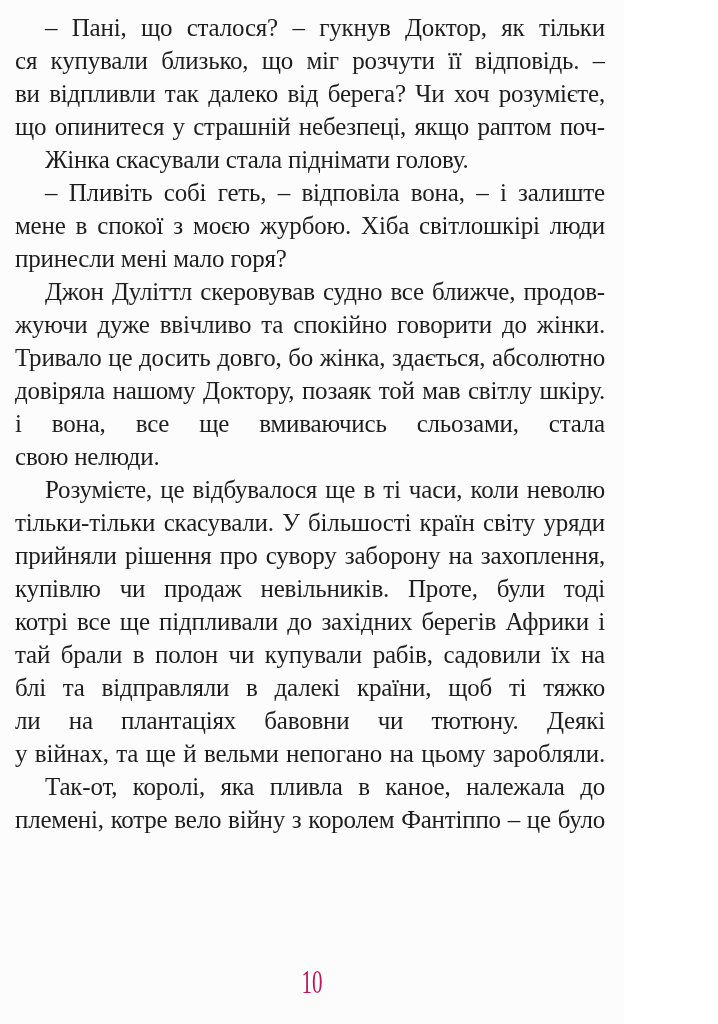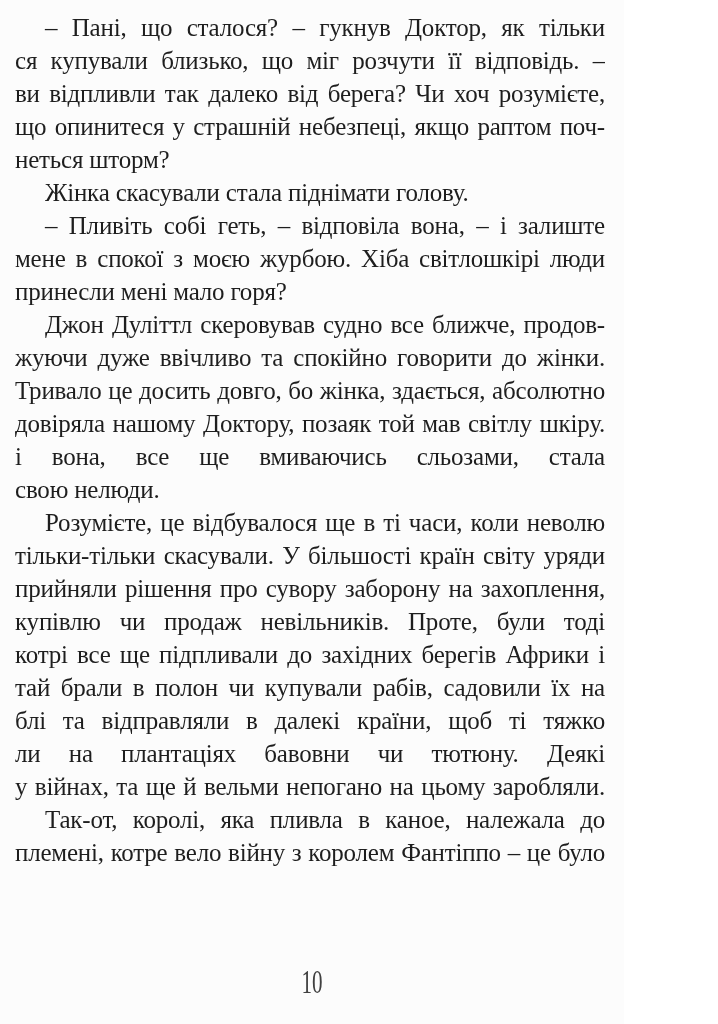--- a/index.html
+++ b/index.html
@@ -66,7 +66,6 @@
         <div class="line fill">ся купували близько, що міг розчути її відповідь. – Чому</div>
         <div class="line fill">ви відпливли так далеко від берега? Чи хоч розумієте,</div>
         <div class="line fill">що опинитеся у страшній небезпеці, якщо раптом поч-</div>
-        <div class="line">неться шторм?</div>
       </div>
       <div class="para">
         <div class="line first-of-para">Жінка скасували стала піднімати голову.</div>

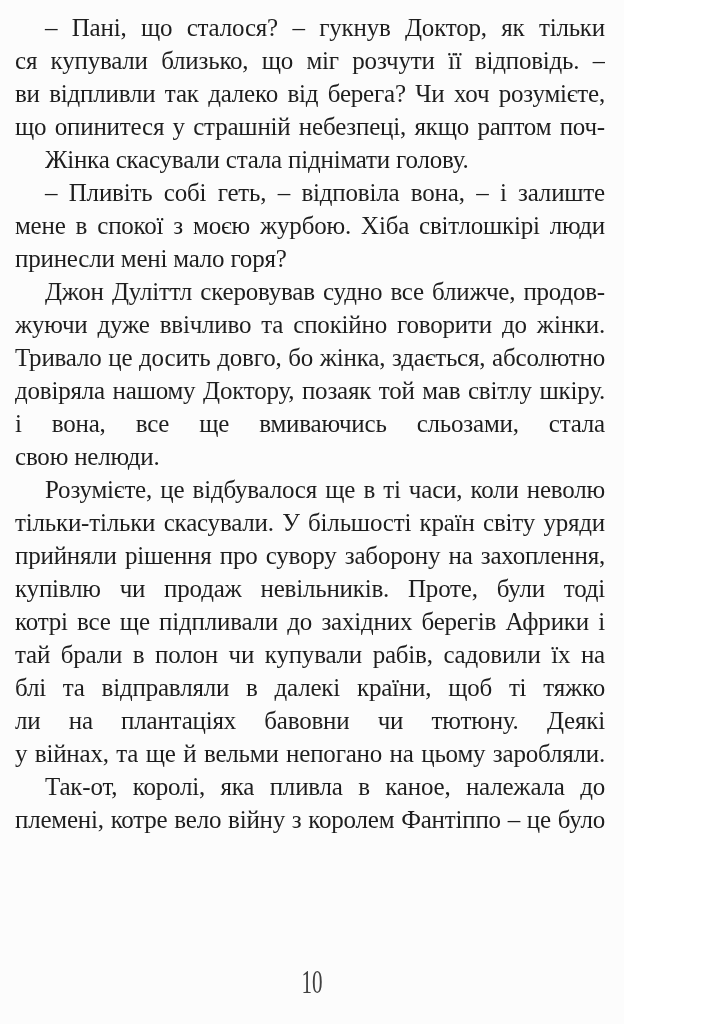--- a/index.html
+++ b/index.html
@@ -48,7 +48,7 @@
     text-align: center;
     font-size: 34px;
     line-height: 40px;
-    color: #404040;
+    color: #be185d;
   }
   .page-number span {
     display: inline-block;

